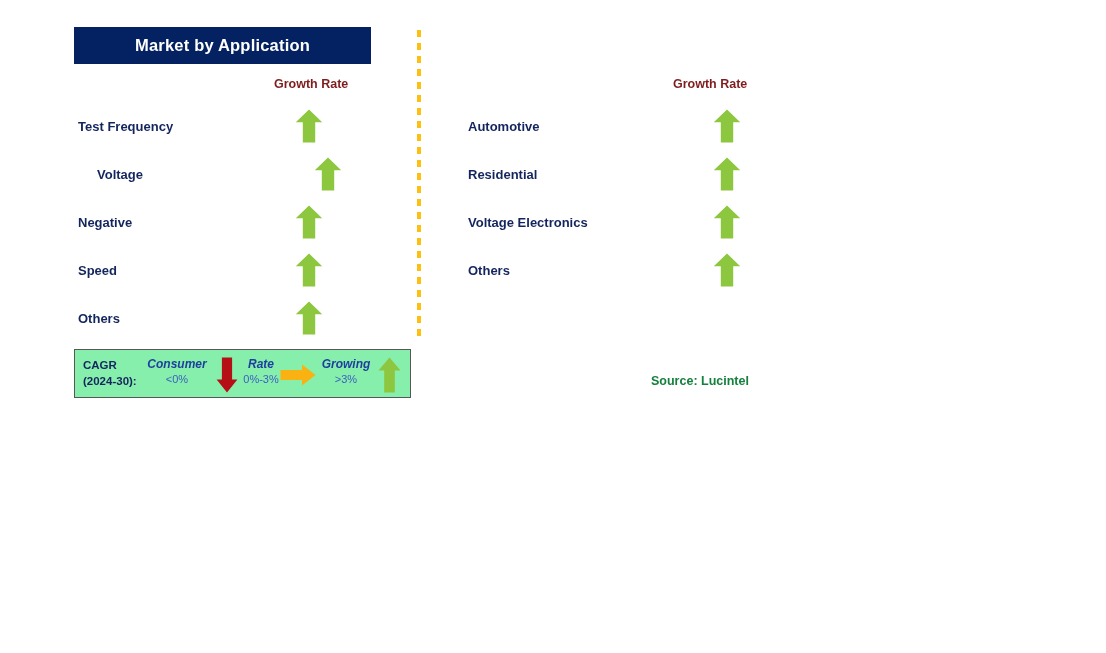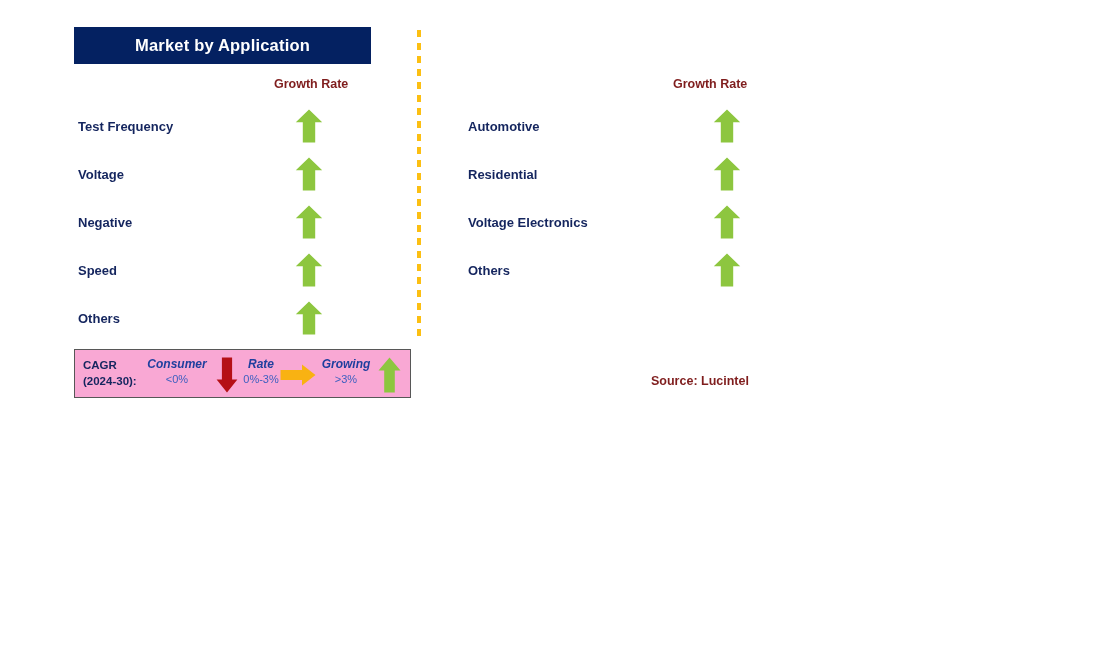--- a/index.html
+++ b/index.html
@@ -179,7 +179,7 @@
       </div>
     </div>
 
-    <div class="row" style="top:48px;">
+    <div class="row" style="top:48px;margin-left:19px;">
       <div class="row-label">Voltage</div>
       <div class="row-arrow">
         <svg viewBox="0 0 28 34" preserveAspectRatio="none" aria-hidden="true">

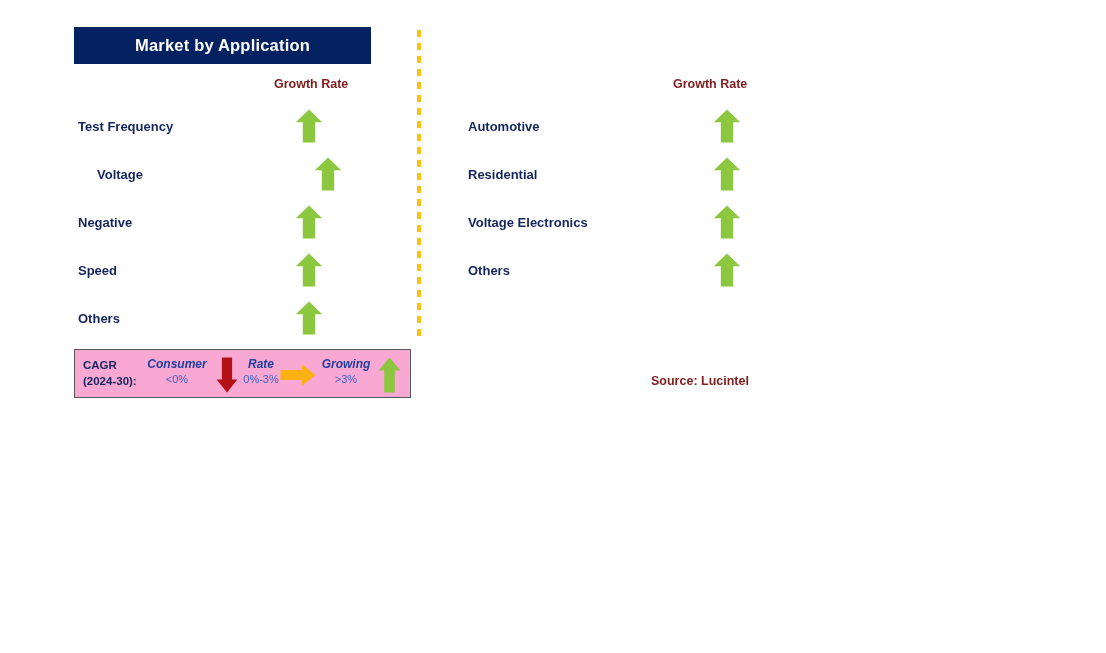--- a/index.html
+++ b/index.html
@@ -100,7 +100,7 @@
     width: 337px;
     height: 49px;
     border: 1.5px solid #575757;
-    background: #f9a8d4;
+    background: #86efac;
     box-sizing: border-box;
   }
   .legend-cagr {

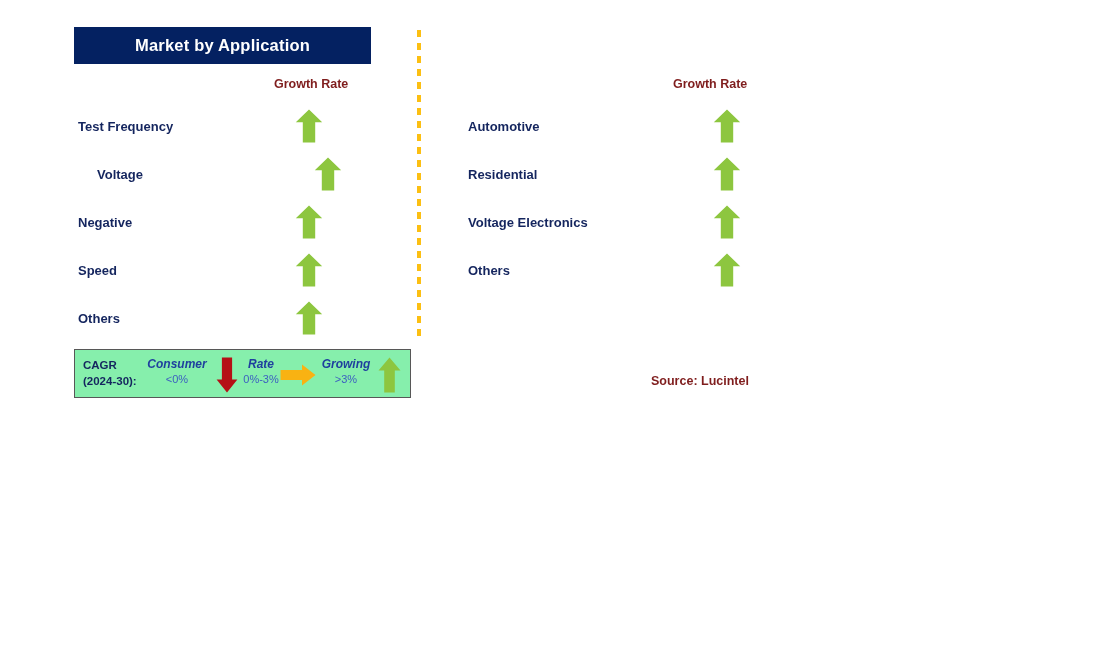--- a/index.html
+++ b/index.html
@@ -145,7 +145,7 @@
     position: absolute;
     left: 651px;
     top: 374px;
-    color: #7f1d1d;
+    color: #15803d;
     font-weight: bold;
     font-size: 12.5px;
     white-space: nowrap;

